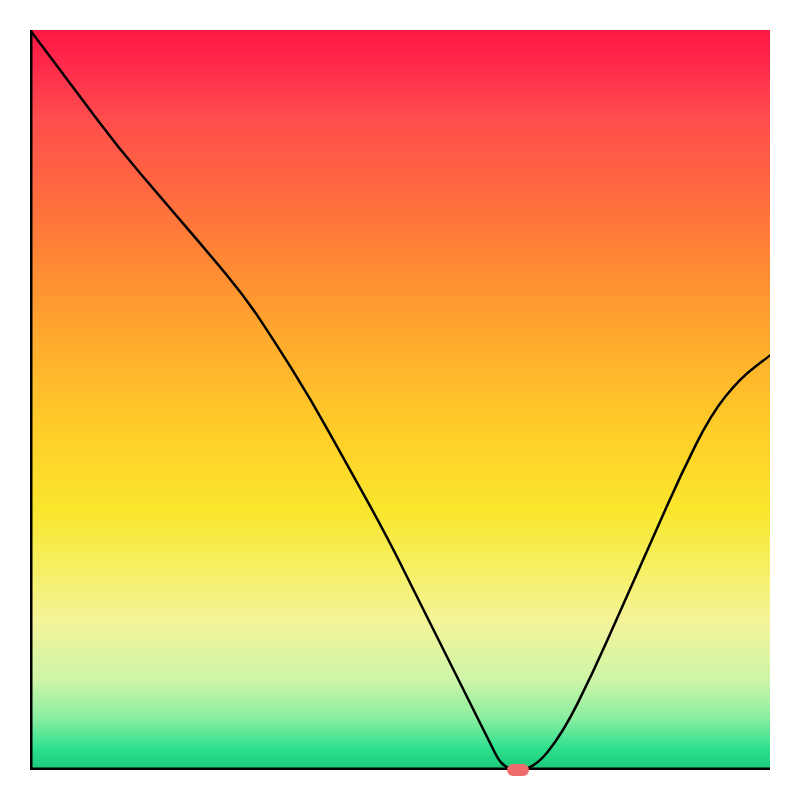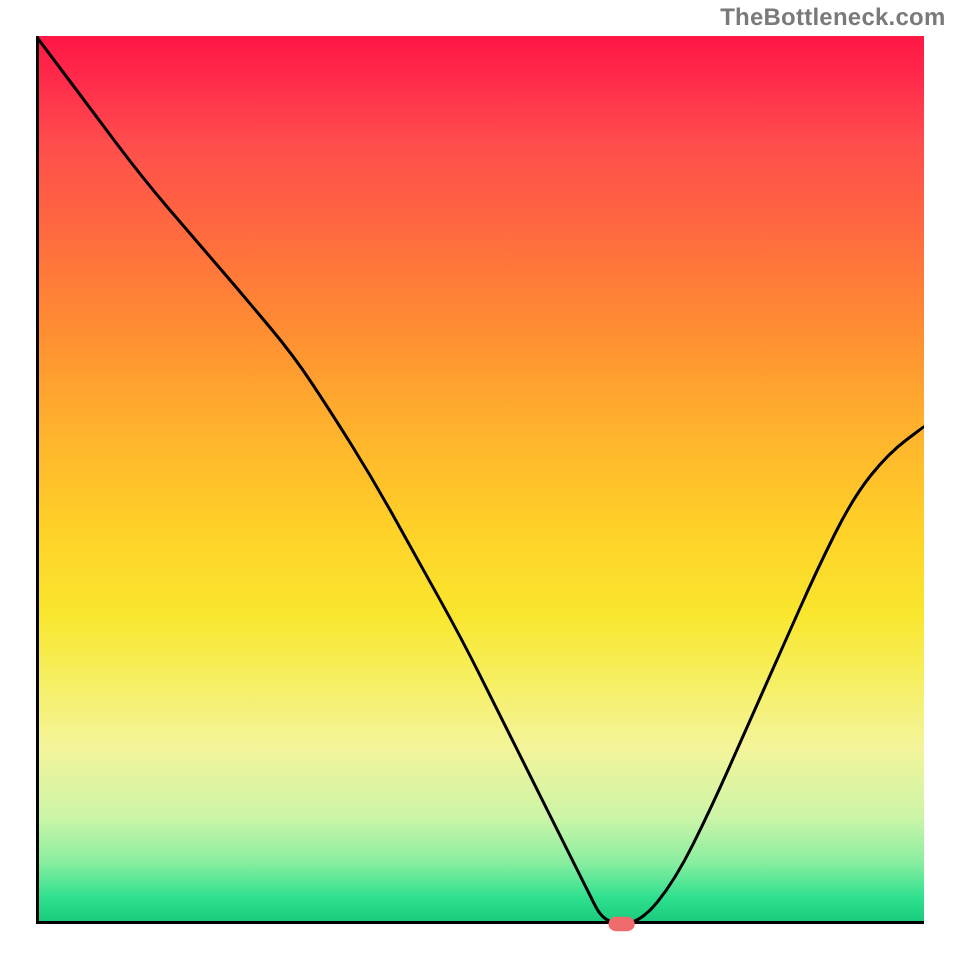--- a/index.html
+++ b/index.html
@@ -72,7 +72,6 @@
 <body>
 
 <div class="chart-wrap">
-  <div class="watermark">TheBottleneck.com</div>
 
   <div class="plot-area">
     <div class="gradient-bg"></div>

